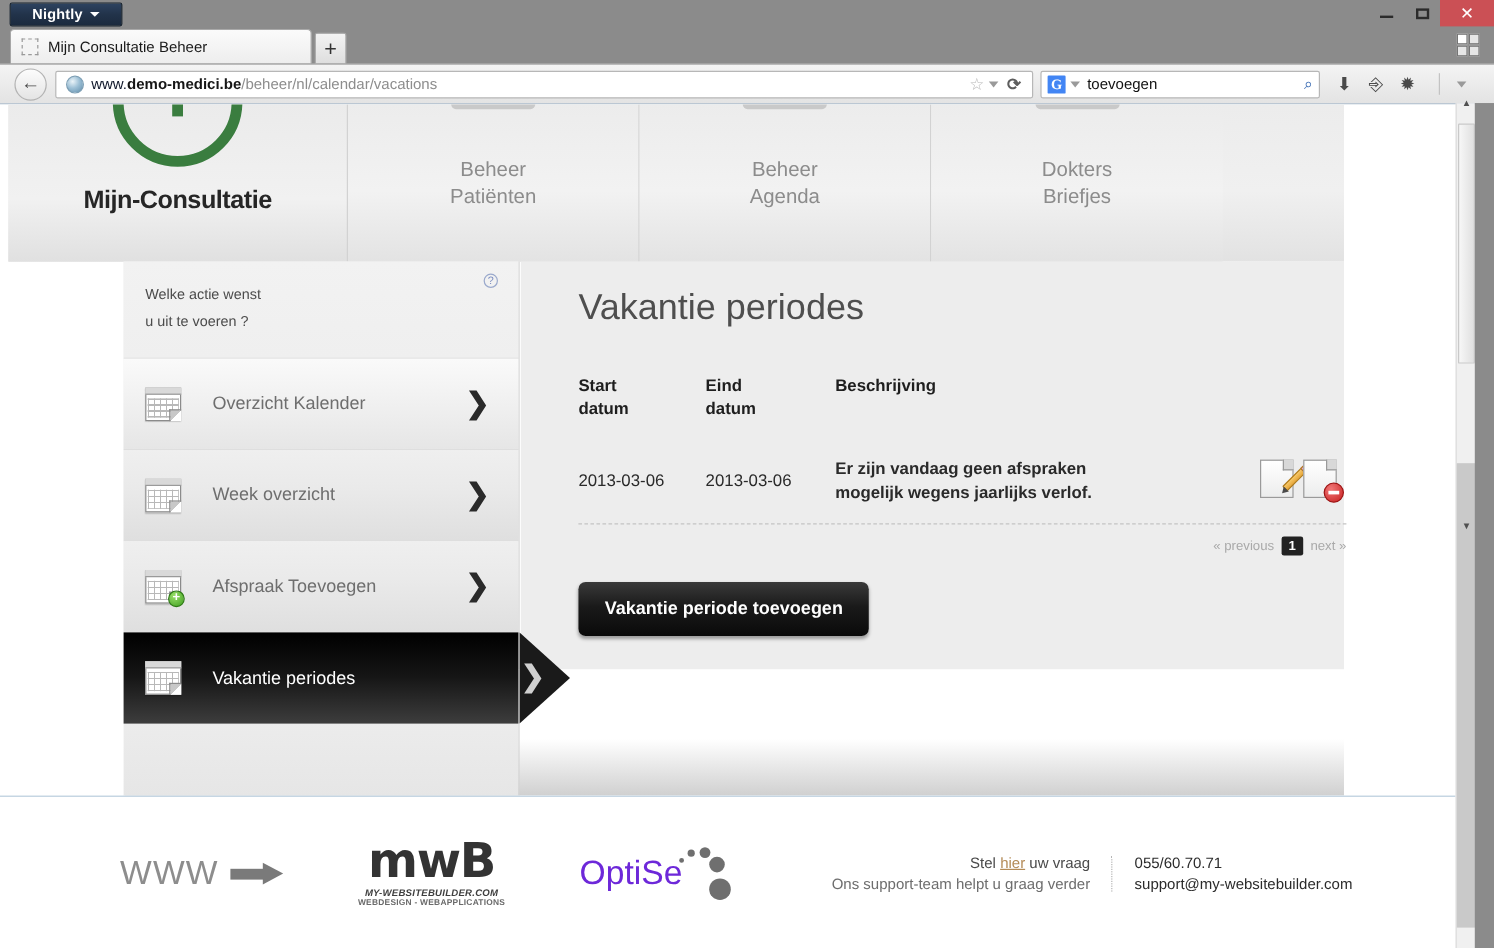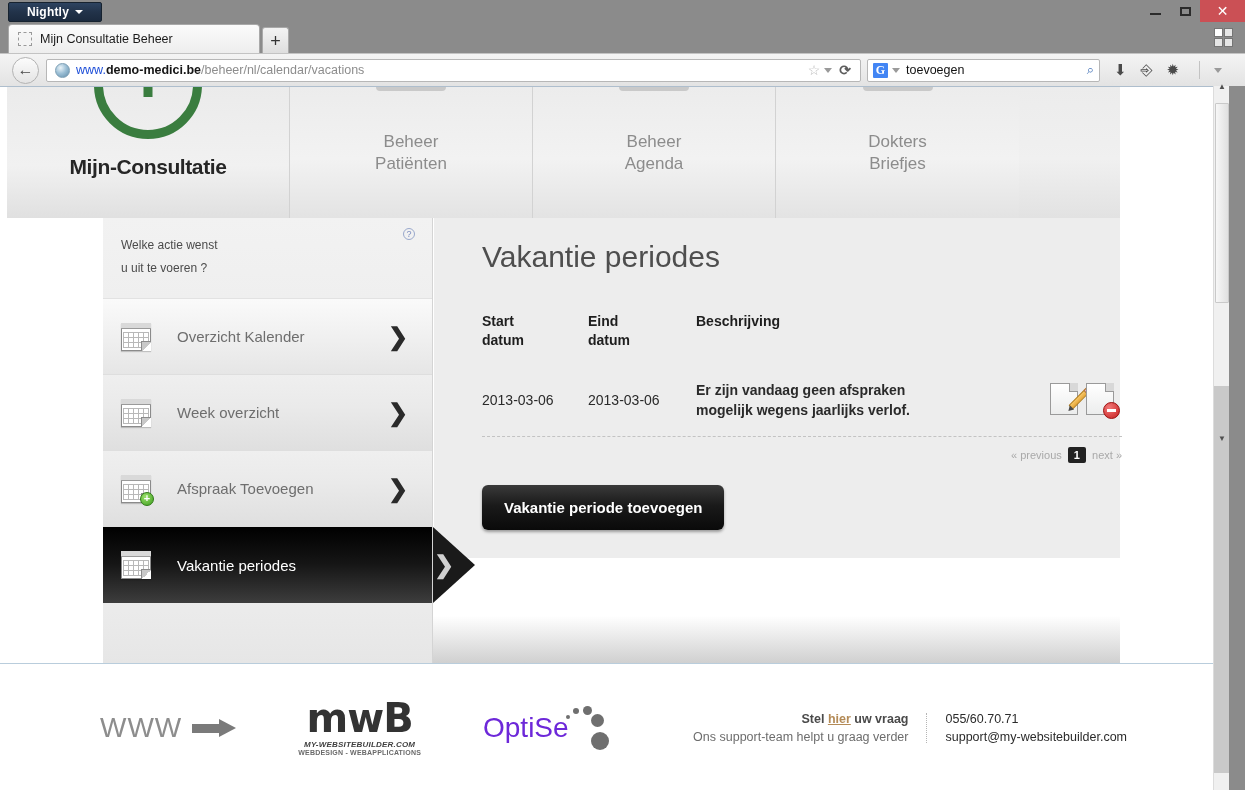--- a/index.html
+++ b/index.html
@@ -88,7 +88,7 @@
   }
   .url { font-size: 12.5px; color: #8d8d8d; white-space: nowrap; }
   .url b { color: #161616; font-weight: bold; }
-  .url .scheme { color: #1d4ed8; text-align: center; }
+  .url .scheme { color: #0f172a; text-align: center; }
   .urlbar .spacer { flex: 1; }
   .star { color: #b9b9b9; font-size: 14px; margin-right: 4px; }
   .ddcaret { width:0;height:0;border-left:4px solid transparent;border-right:4px solid transparent;border-top:5px solid #9a9a9a; margin-right:7px;}

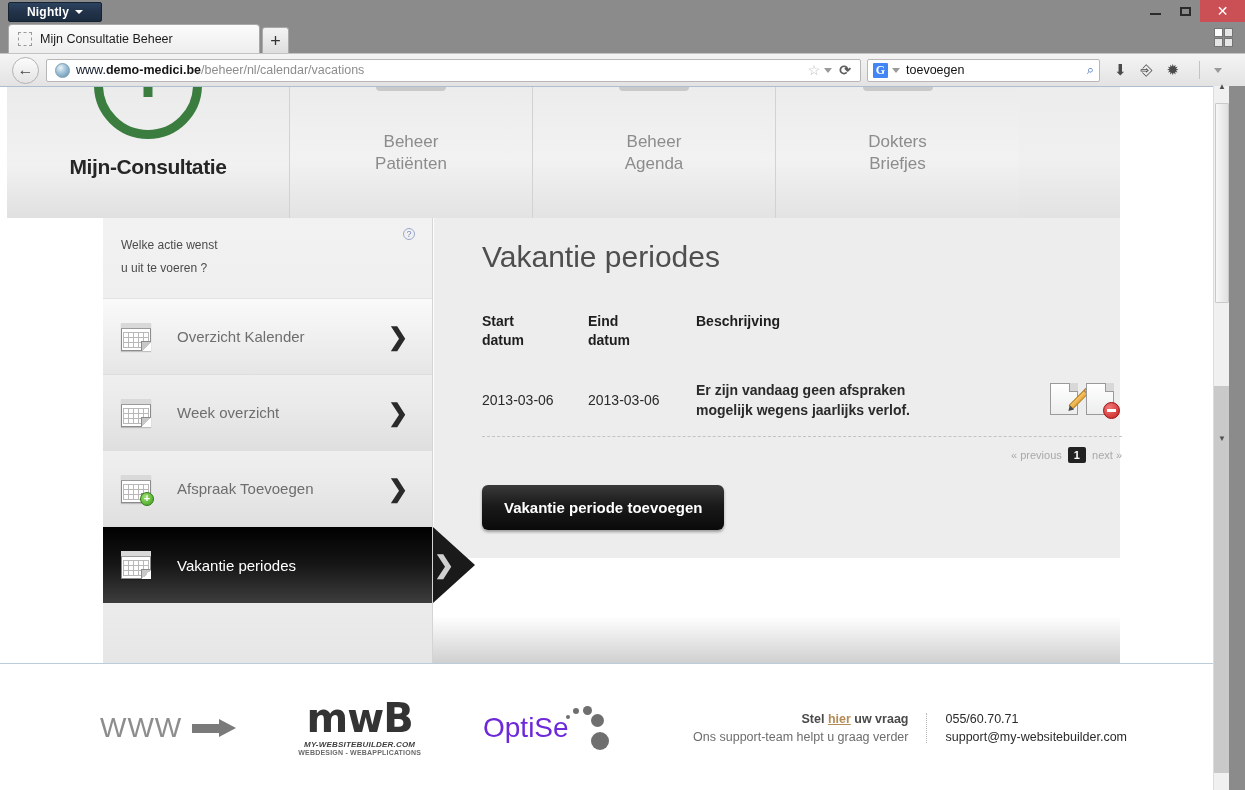--- a/index.html
+++ b/index.html
@@ -345,7 +345,7 @@
 
   .f-support { margin-left: auto; display: flex; align-items: center; margin-right: 86px; }
   .f-left { text-align: right; padding-right: 18px; }
-  .f-left .r1 { font-size: 12.5px; color: #4a4a4a; font-weight: bold; }
+  .f-left .r1 { font-size: 12.5px; color: #4a4a4a; }
   .f-left .r1 a { color: #b48b57; }
   .f-left .r2 { font-size: 12.5px; color: #6d6d6d; margin-top: 4px; }
   .f-divider { width: 1px; height: 30px; border-left: 1px dotted #b5b5b5; }

